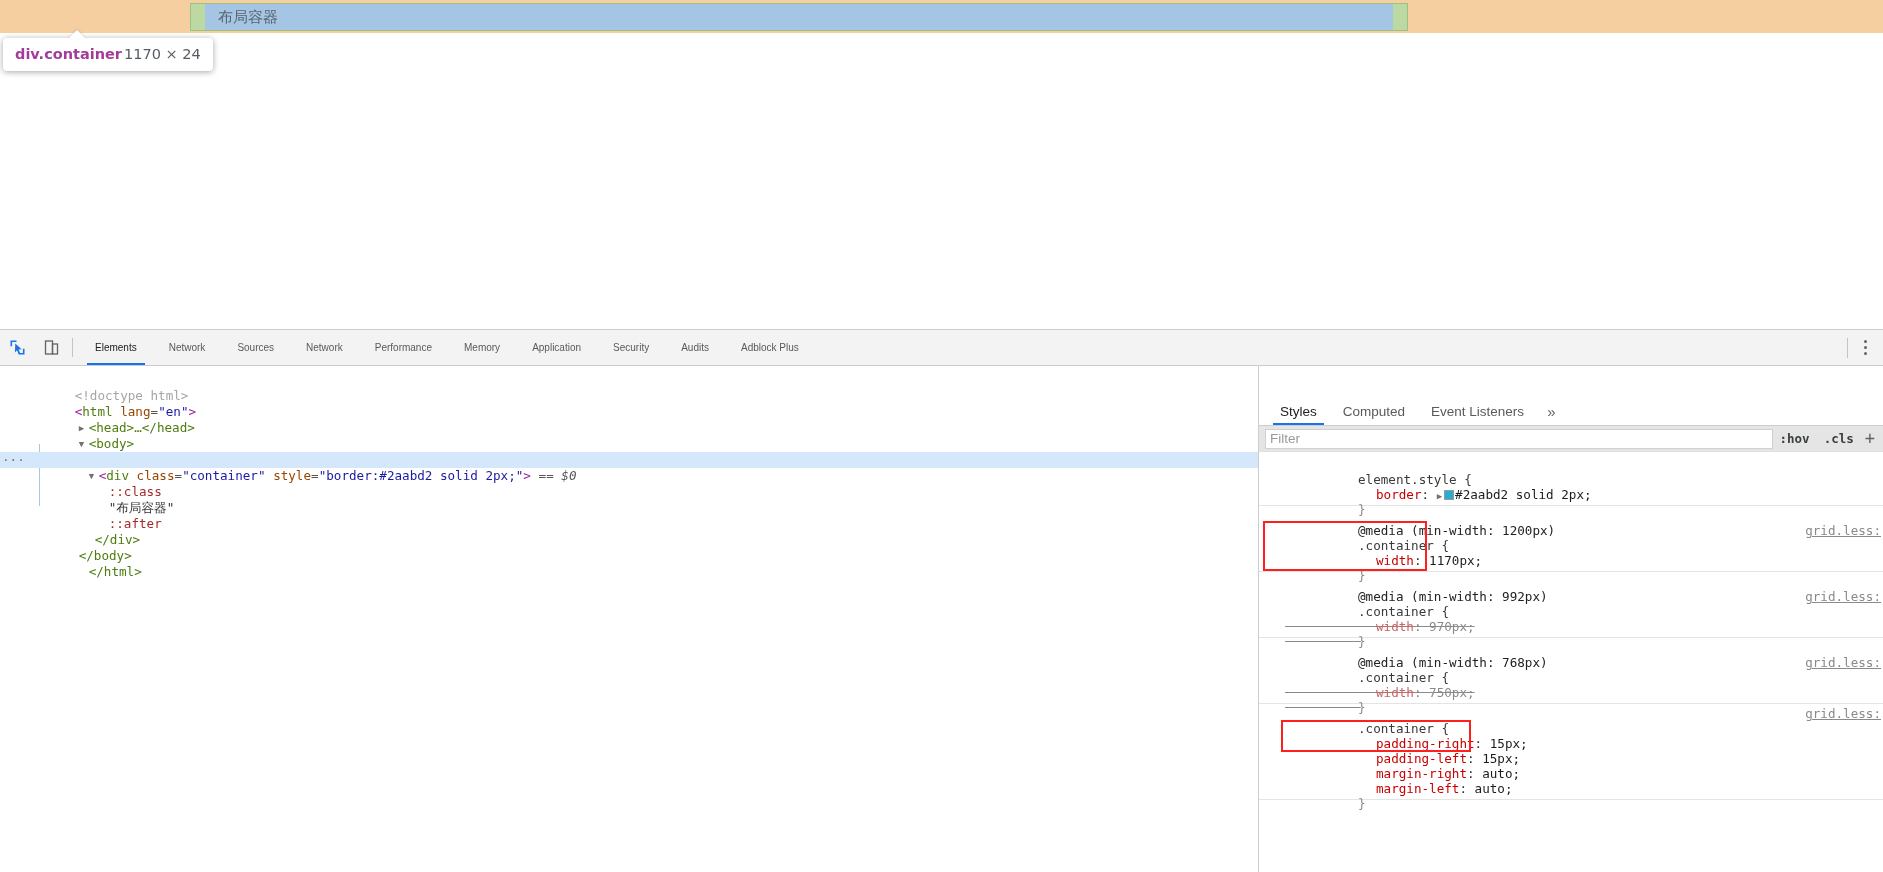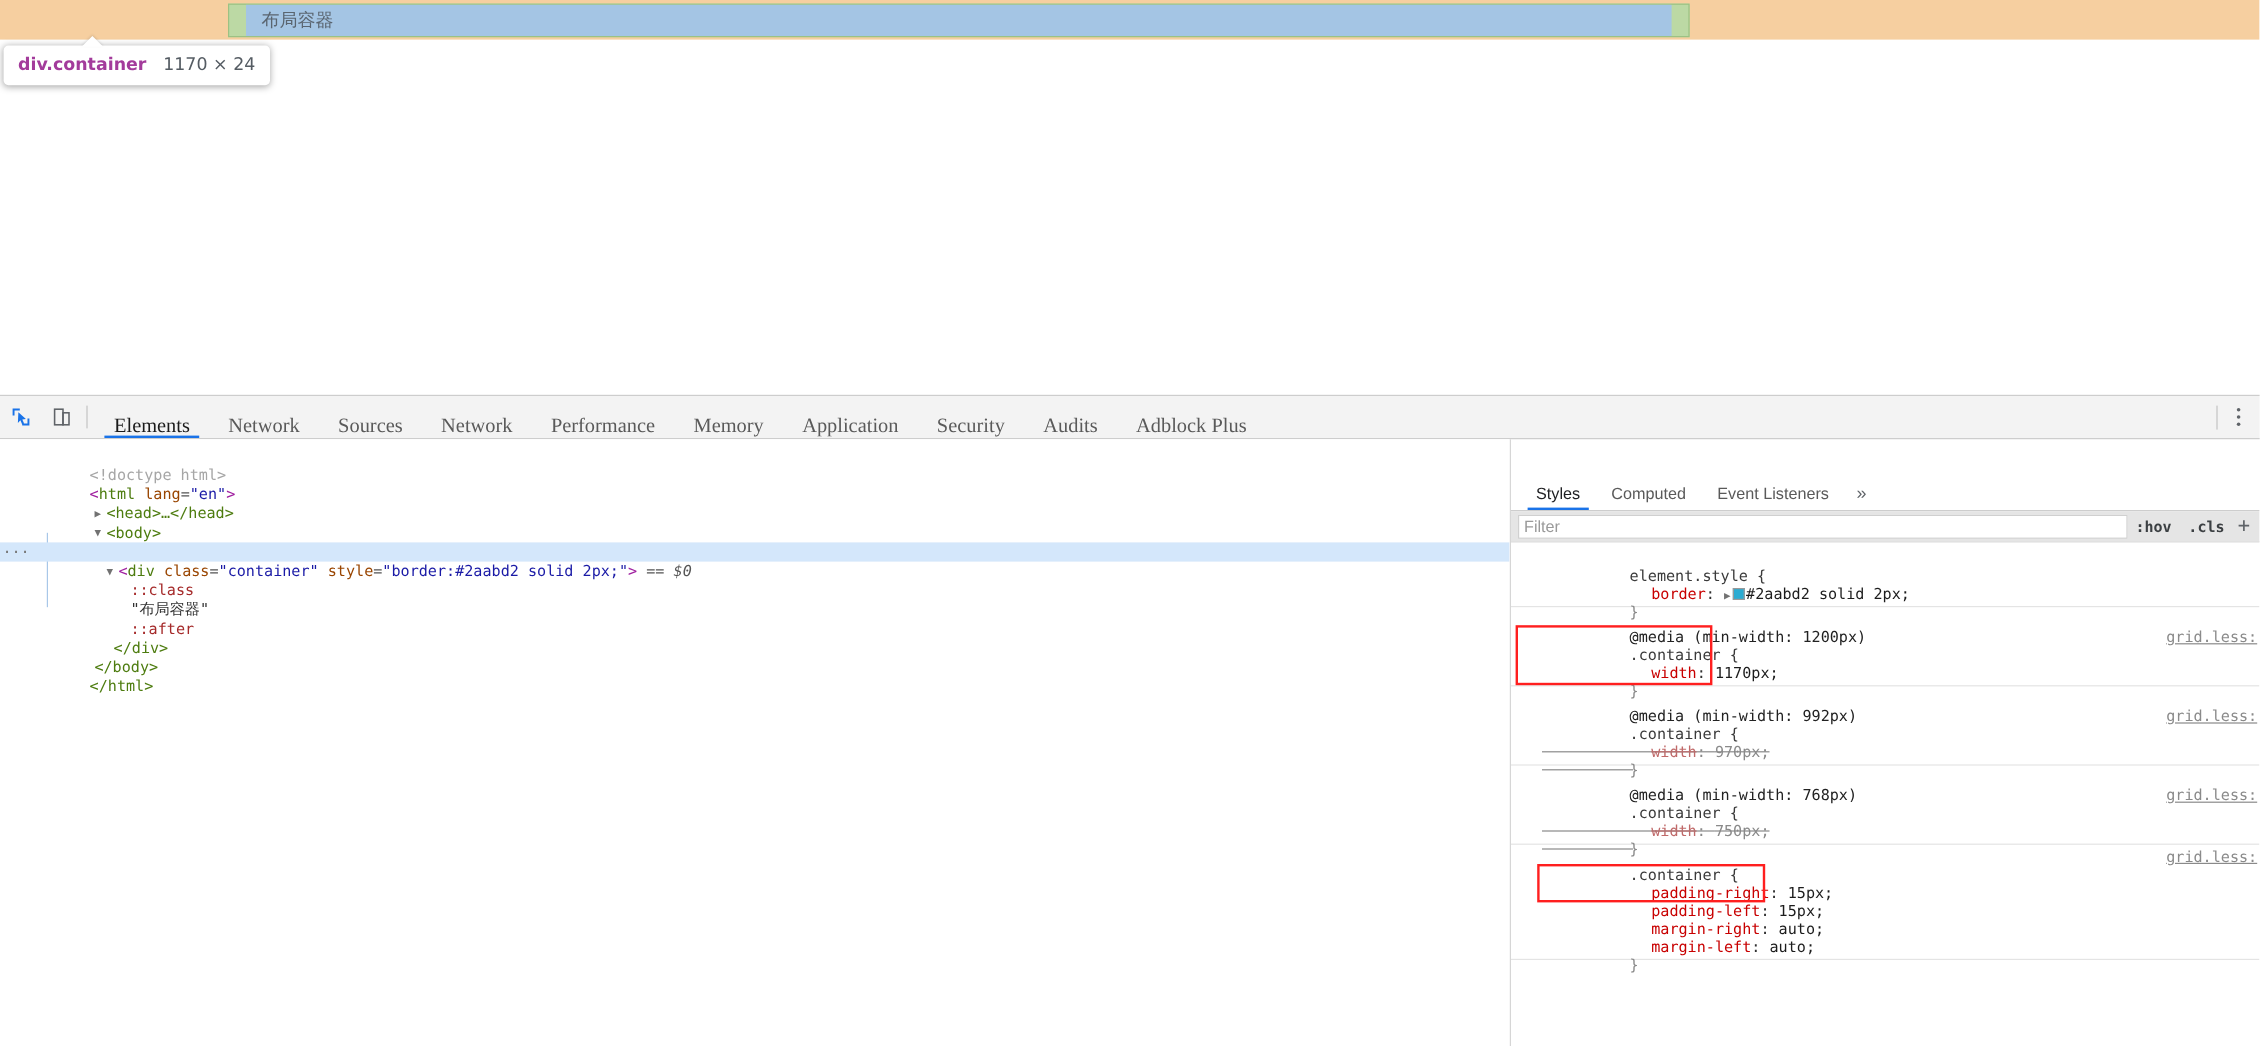--- a/index.html
+++ b/index.html
@@ -57,7 +57,7 @@
     border-radius: 4px;
     box-shadow: 0 1px 6px rgba(0,0,0,0.35);
     padding: 8px 12px 9px 12px;
-    display: flex; align-items: baseline; gap: 14px;
+    display: flex; align-items: baseline; gap: 2px;
     white-space: nowrap;
   }
   .tooltip-arrow {

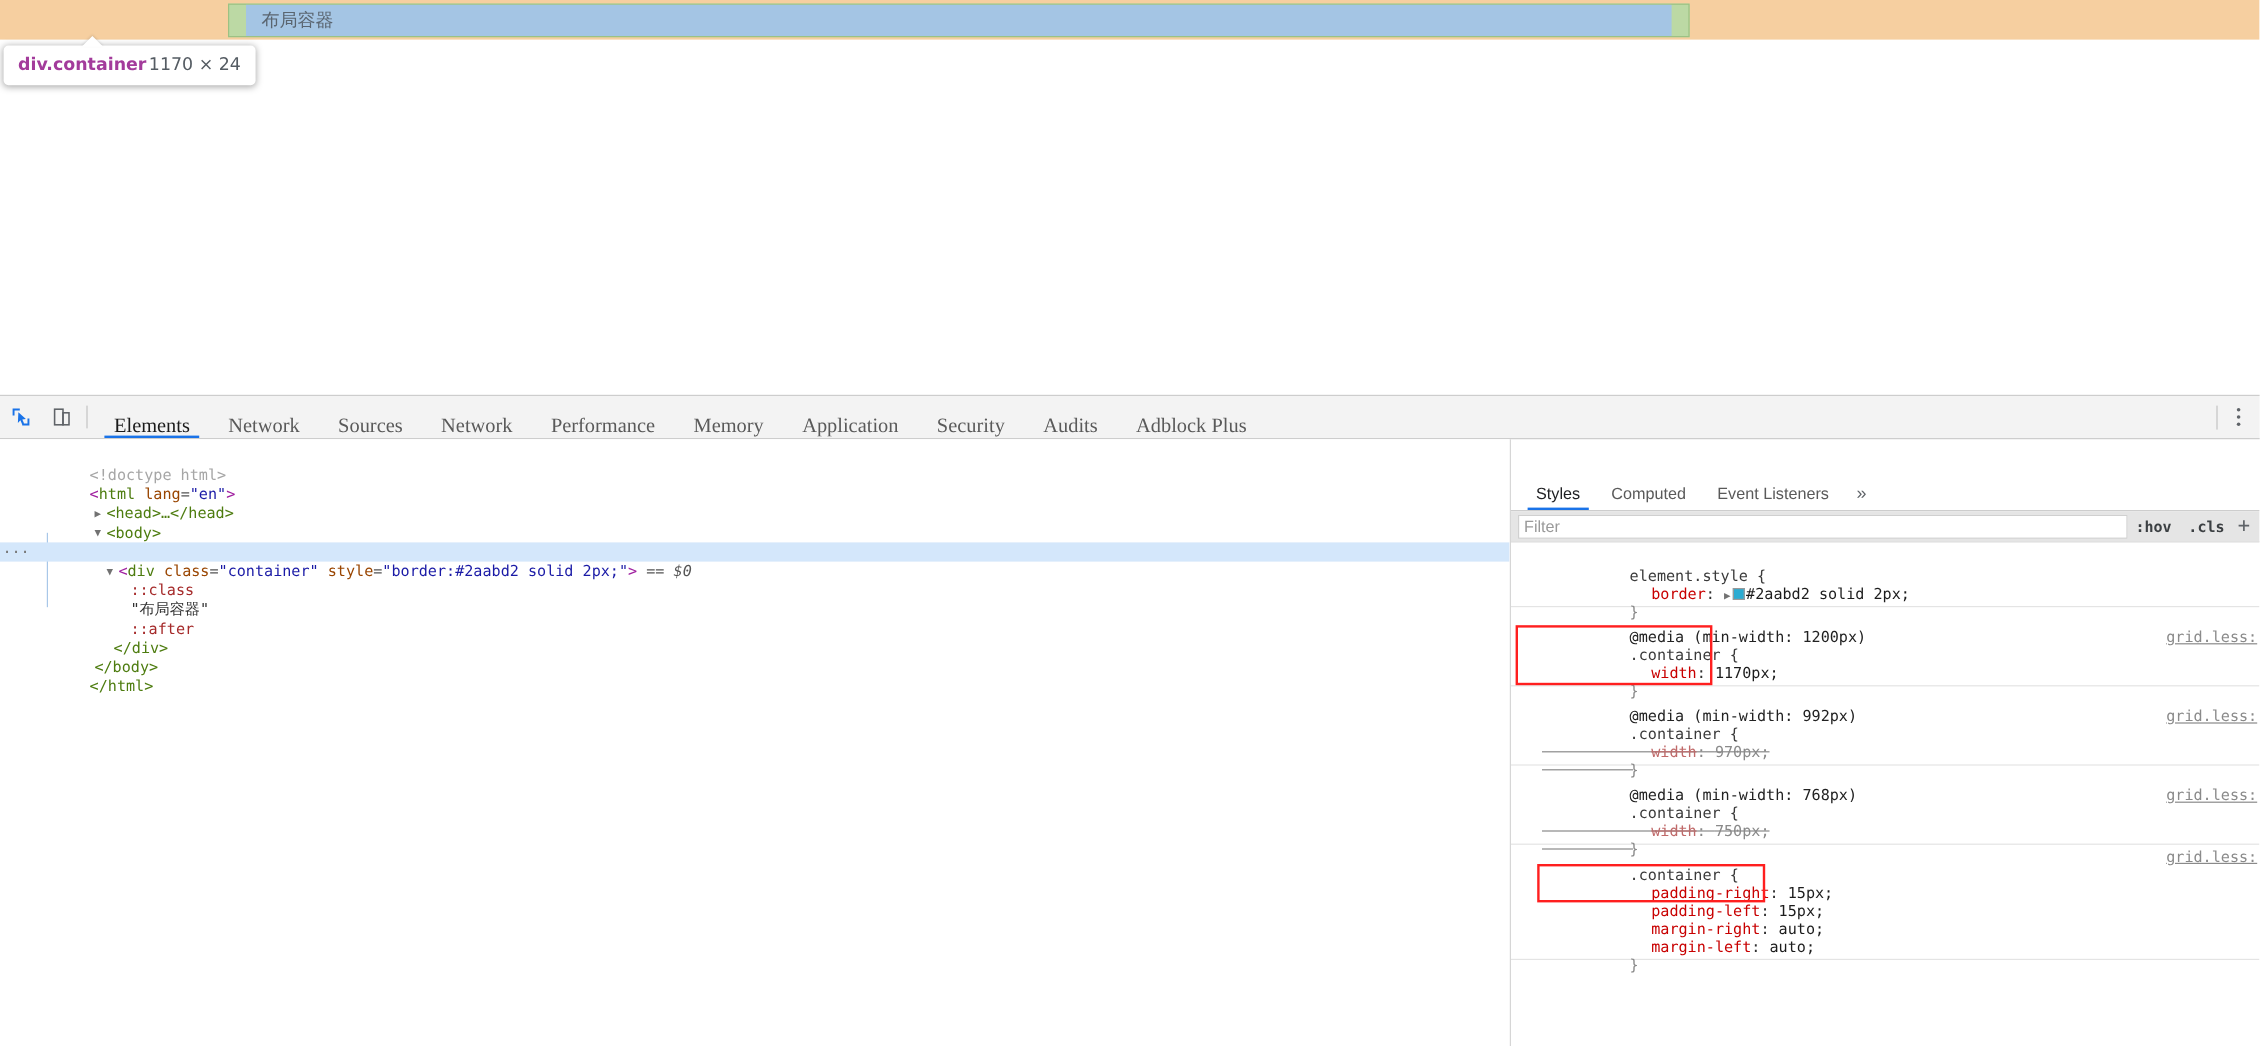--- a/index.html
+++ b/index.html
@@ -110,12 +110,12 @@
   .tabs { display: flex; align-items: stretch; }
   .tab {
     position: relative;
-    display: flex; align-items: flex-end;
+    display: flex; align-items: center;
     padding: 0 16px;
-    font-size: 17px;
+    font-size: 10px;
     color: #5a5a5a;
     white-space: nowrap;
-    font-family: Liberation Serif, serif;
+    font-family: Liberation Sans, sans-serif;
   }
   .tab.active { color: #1a1a1a; }
   .tab.active::after {

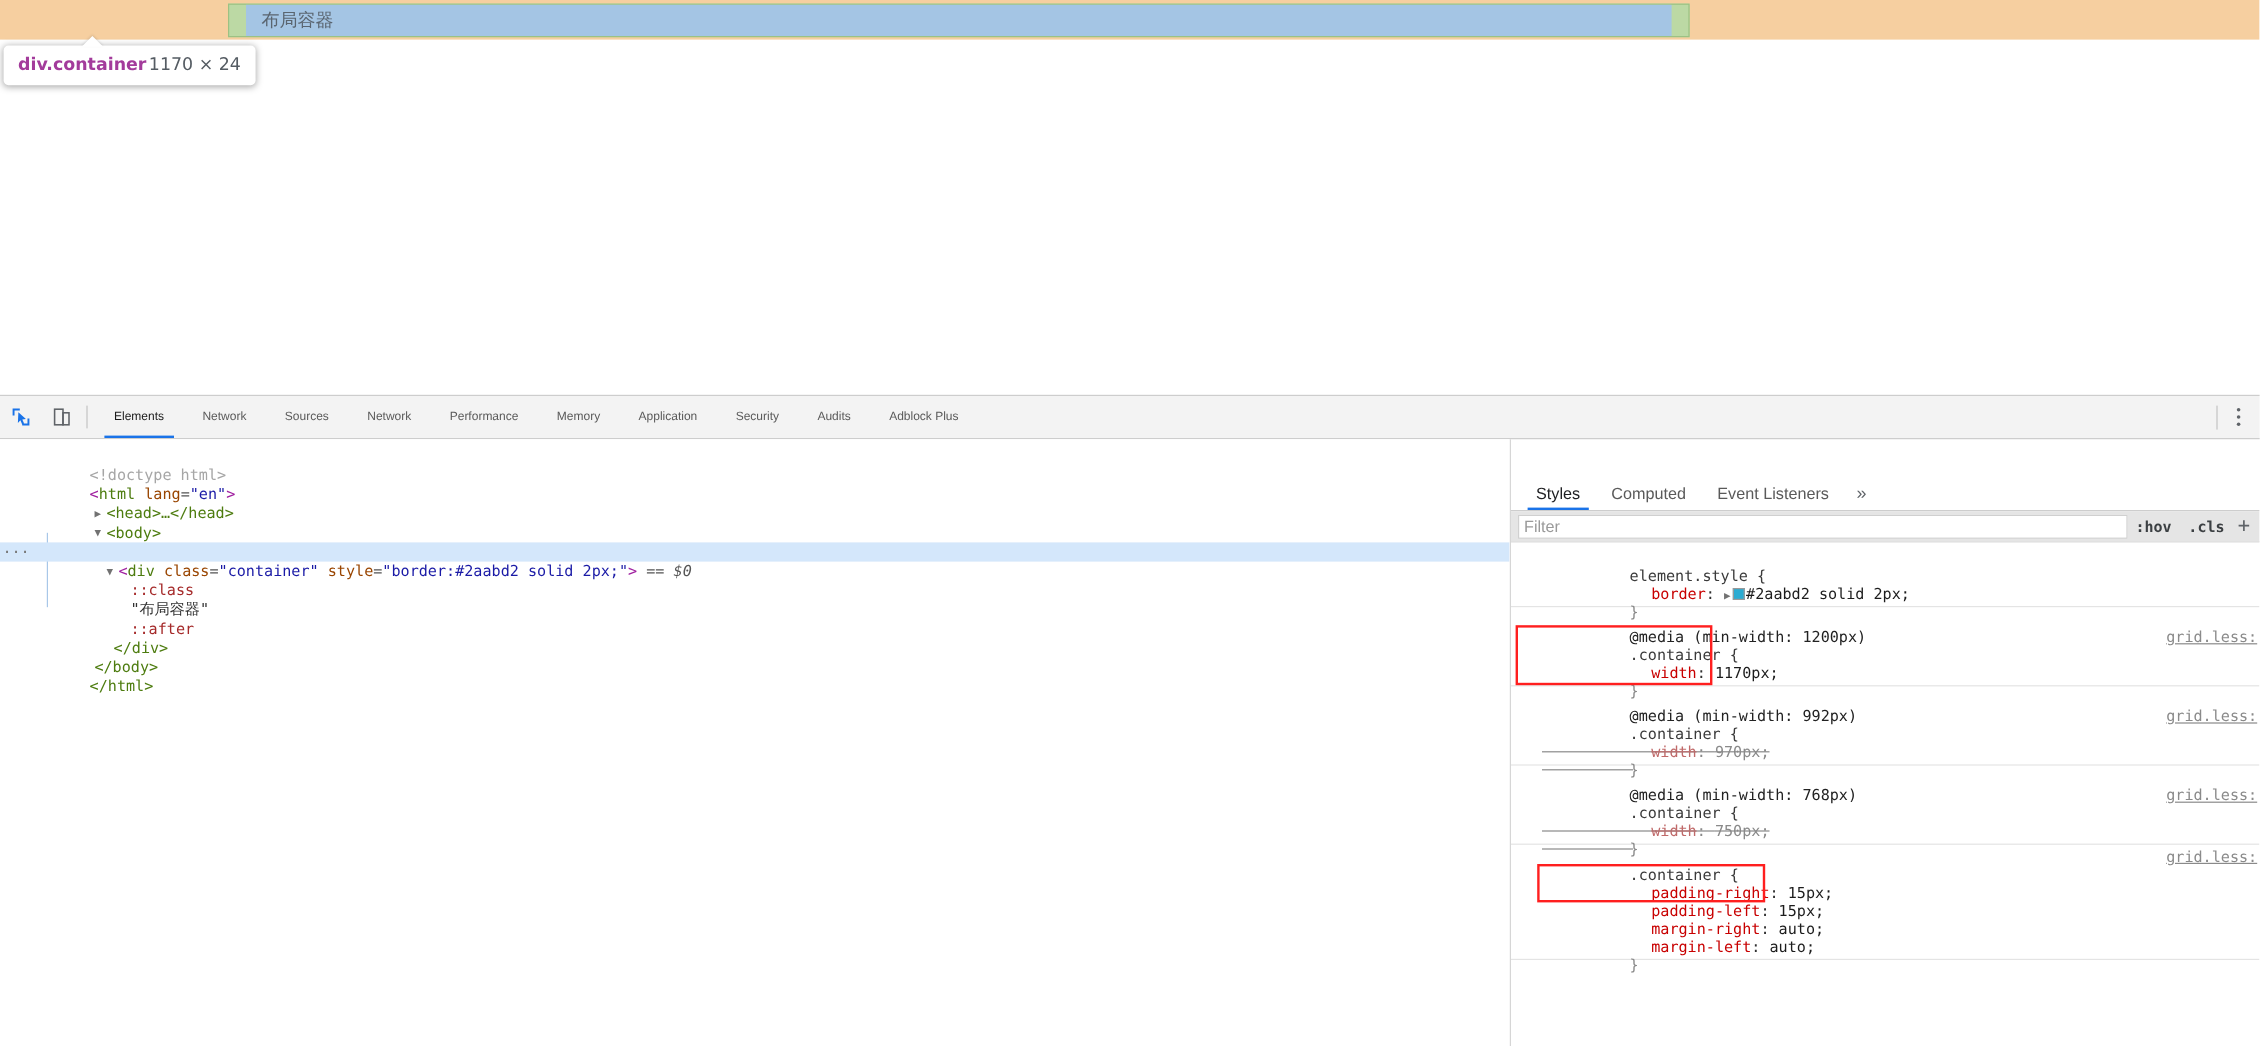--- a/index.html
+++ b/index.html
@@ -424,7 +424,7 @@
         <span class="c-tag-b">&lt;/body&gt;</span>
       </div>
 
-      <div class="dom-line" style="padding-left:14px">
+      <div class="dom-line" style="padding-left:28px">
         <span class="c-tag-b">&lt;/html&gt;</span>
       </div>
     </div>

